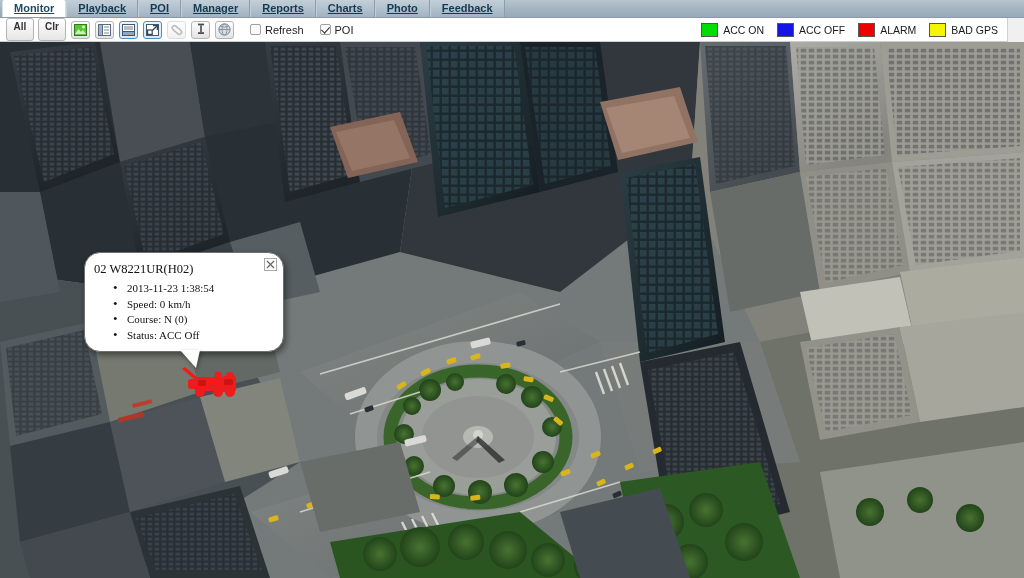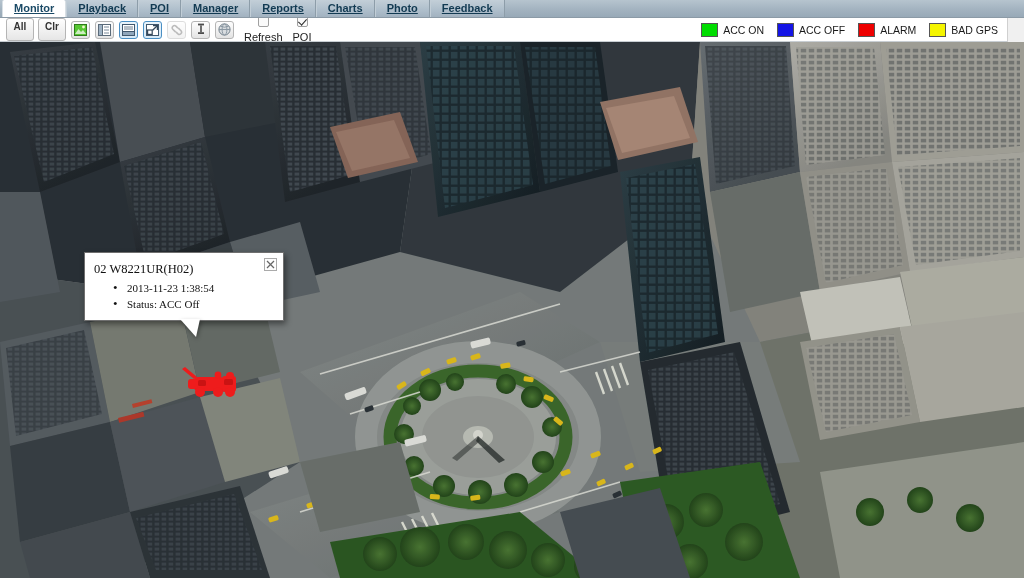--- a/index.html
+++ b/index.html
@@ -128,9 +128,8 @@
     display: flex;
     align-items: center;
     gap: 4px;
-    margin-left: 6px;
+    margin-left: 12px;
     cursor: pointer;
-    flex-direction: column;
   }
   .chkbox {
     width: 11px;

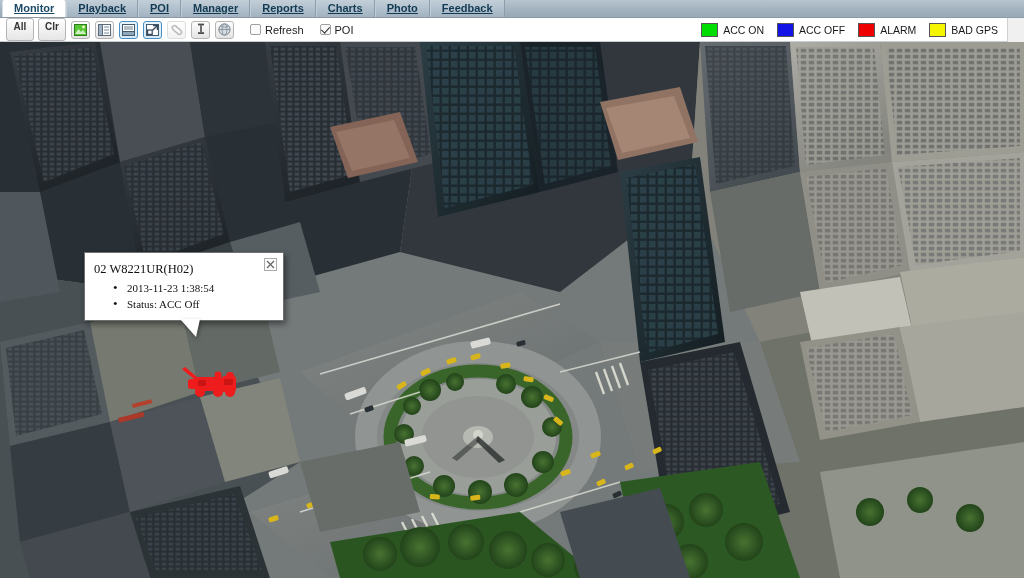--- a/index.html
+++ b/index.html
@@ -205,7 +205,7 @@
     width: 198px;
     background: #ffffff;
     border: 1px solid #6f6f6f;
-    border-radius: 0;
+    border-radius: 16px;
     box-shadow: 2px 3px 6px rgba(0,0,0,0.45);
     z-index: 20;
     font-family: "Liberation Serif", serif;

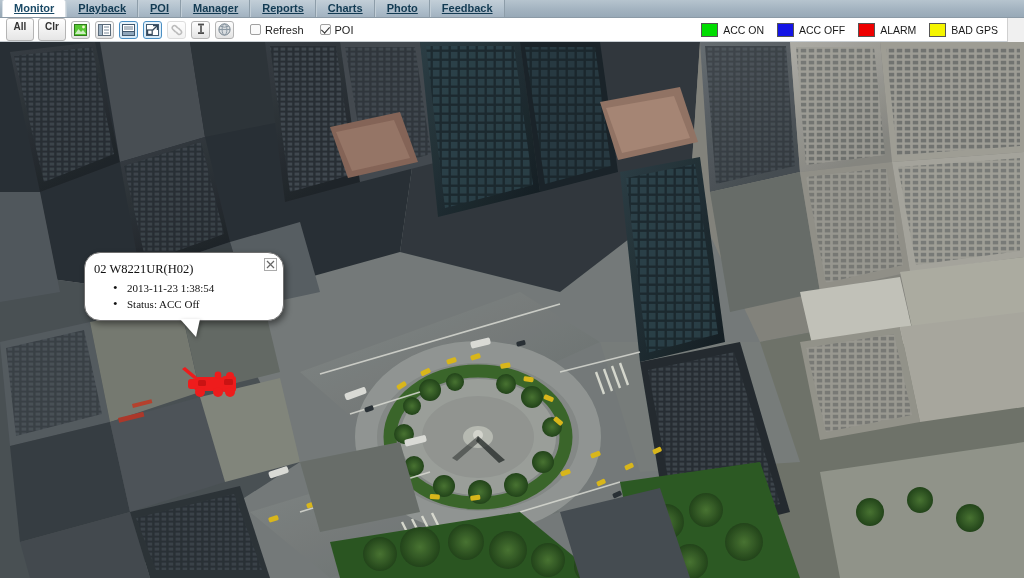--- a/index.html
+++ b/index.html
@@ -676,6 +676,7 @@
     </div>
     <ul class="popup-list">
       <li>2013-11-23 1:38:54</li>
+      <li>Speed: 0 km/h</li>
       <li>Status: ACC Off</li>
     </ul>
     <div class="popup-tail"></div>

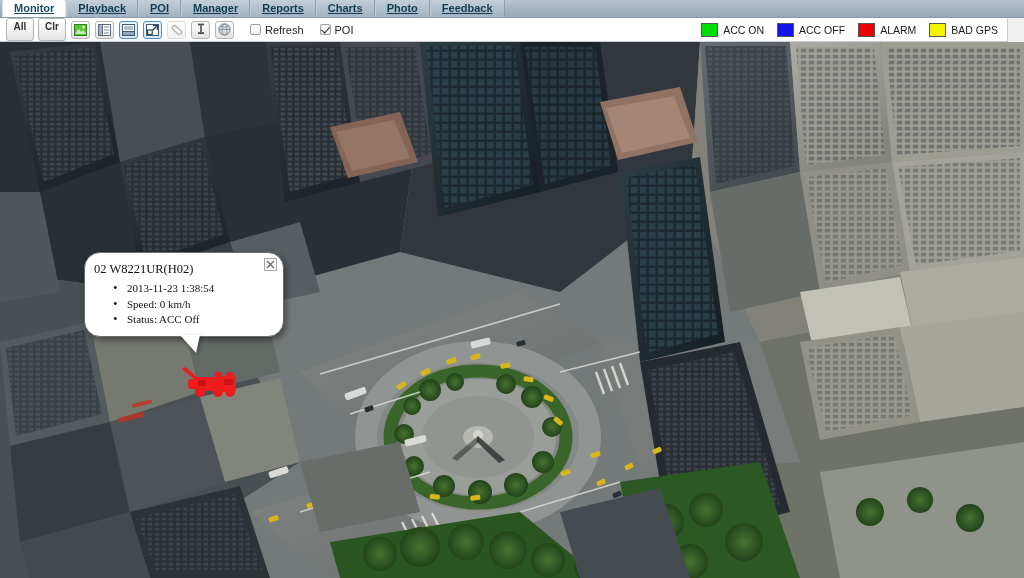--- a/index.html
+++ b/index.html
@@ -677,6 +677,7 @@
     <ul class="popup-list">
       <li>2013-11-23 1:38:54</li>
       <li>Speed: 0 km/h</li>
+      <li>Course: N (0)</li>
       <li>Status: ACC Off</li>
     </ul>
     <div class="popup-tail"></div>

